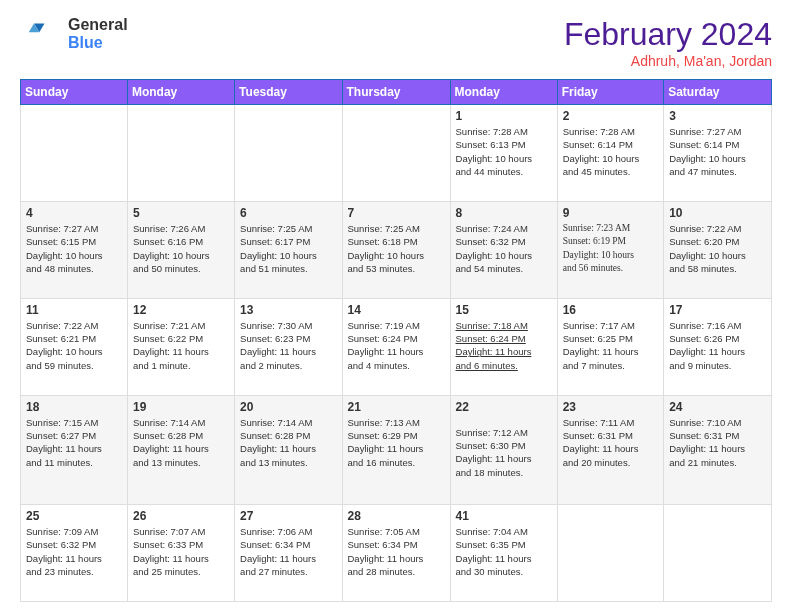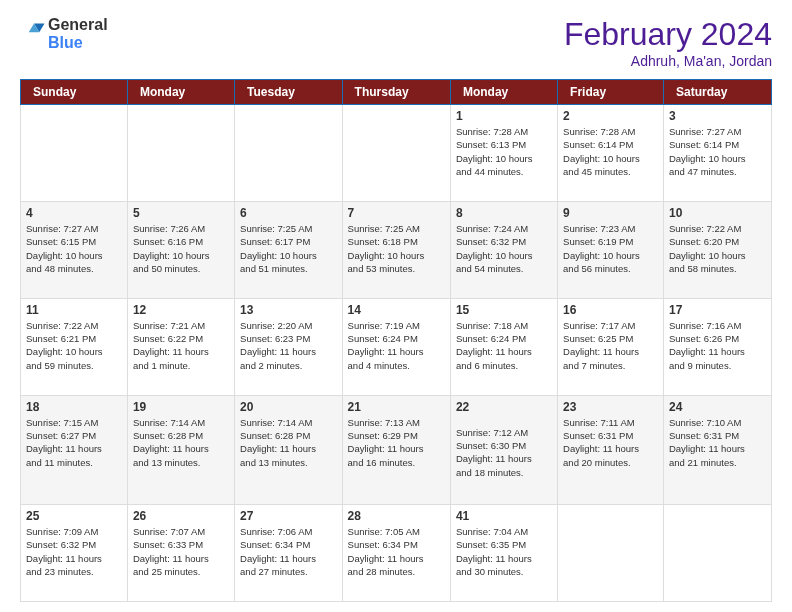--- a/index.html
+++ b/index.html
@@ -26,7 +26,7 @@
     .logo {
       display: flex;
       align-items: center;
-      gap: 0;
+      gap: 20px;
     }
     .logo-text {
       display: flex;

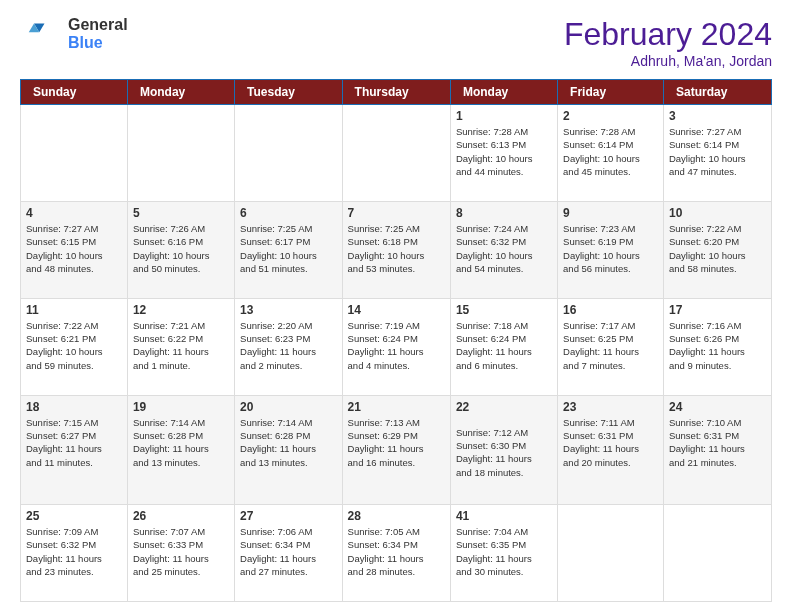--- a/index.html
+++ b/index.html
@@ -57,7 +57,7 @@
     }
     .sub-title {
       font-size: 14px;
-      color: #4c1d95;
+      color: #ef4444;
     }
     .calendar {
       flex: 1;

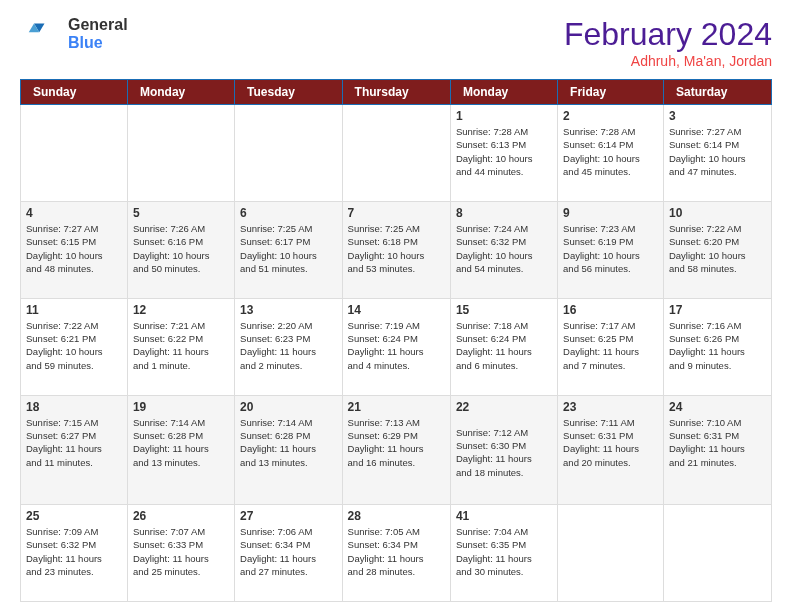--- a/index.html
+++ b/index.html
@@ -70,11 +70,11 @@
       flex: 1;
     }
     thead th {
-      background-color: #7f1d1d;
+      background-color: #8b5cf6;
       color: #fff;
       font-size: 12px;
       font-weight: bold;
-      padding: 5px 12px;
+      padding: 5px 4px;
       text-align: left;
       border: 1px solid #1a6db5;
     }

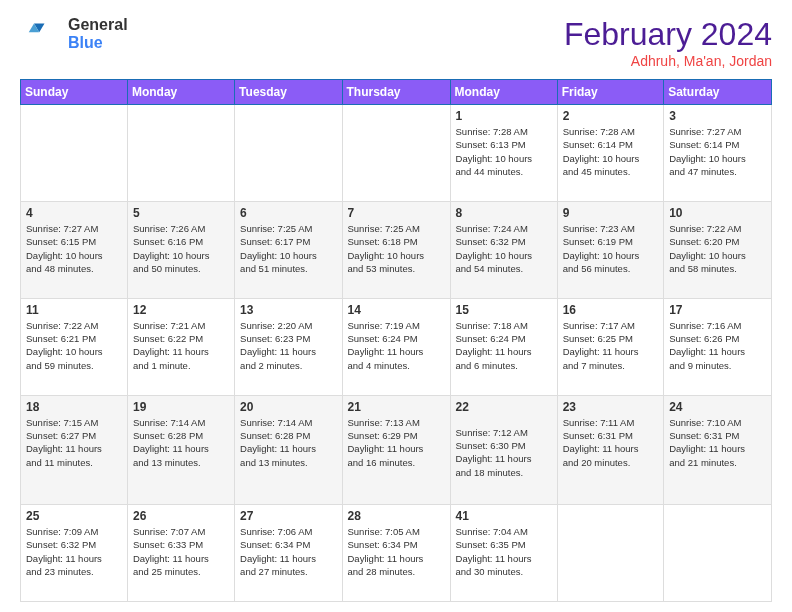--- a/index.html
+++ b/index.html
@@ -211,7 +211,7 @@
             </td>
             <td>
               <span class="day-num">9</span>
-              <div class="day-info" style="white-space: pre-line;">Sunrise: 7:23 AM
+              <div class="day-info" style="white-space: pre-line; font-family: Liberation Serif, serif;">Sunrise: 7:23 AM
 Sunset: 6:19 PM
 Daylight: 10 hours
 and 56 minutes.</div>

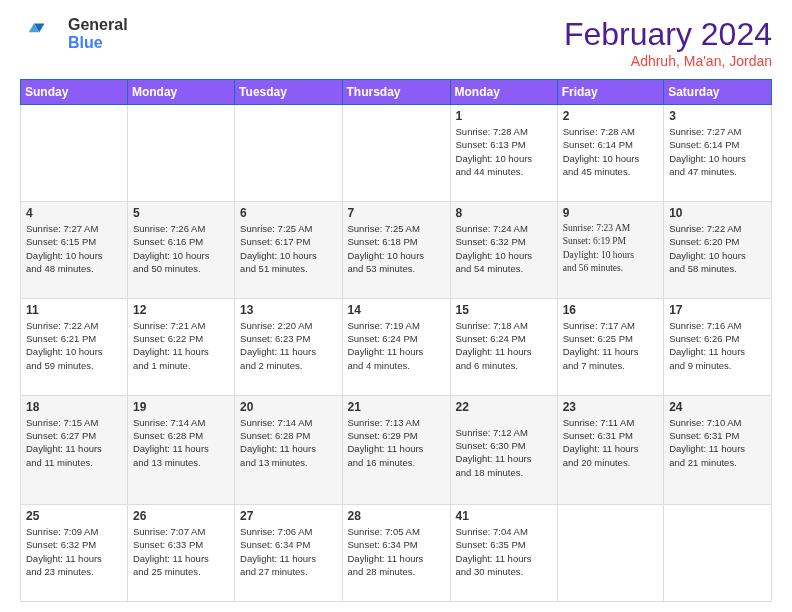--- a/index.html
+++ b/index.html
@@ -241,7 +241,7 @@
             </td>
             <td>
               <span class="day-num">13</span>
-              <div class="day-info" style="white-space: pre-line;">Sunrise: 2:20 AM
+              <div class="day-info" style="white-space: pre-line;">Sunrise: 7:30 AM
 Sunset: 6:23 PM
 Daylight: 11 hours
 and 2 minutes.</div>

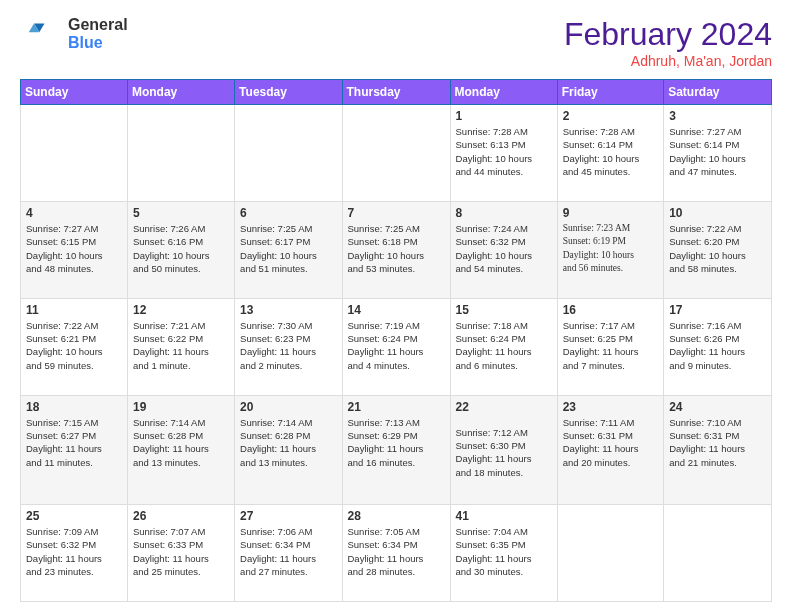--- a/index.html
+++ b/index.html
@@ -255,7 +255,7 @@
             </td>
             <td>
               <span class="day-num">15</span>
-              <div class="day-info" style="white-space: pre-line;">Sunrise: 7:18 AM
+              <div class="day-info" style="white-space: pre-line; text-decoration: underline;">Sunrise: 7:18 AM
 Sunset: 6:24 PM
 Daylight: 11 hours
 and 6 minutes.</div>

